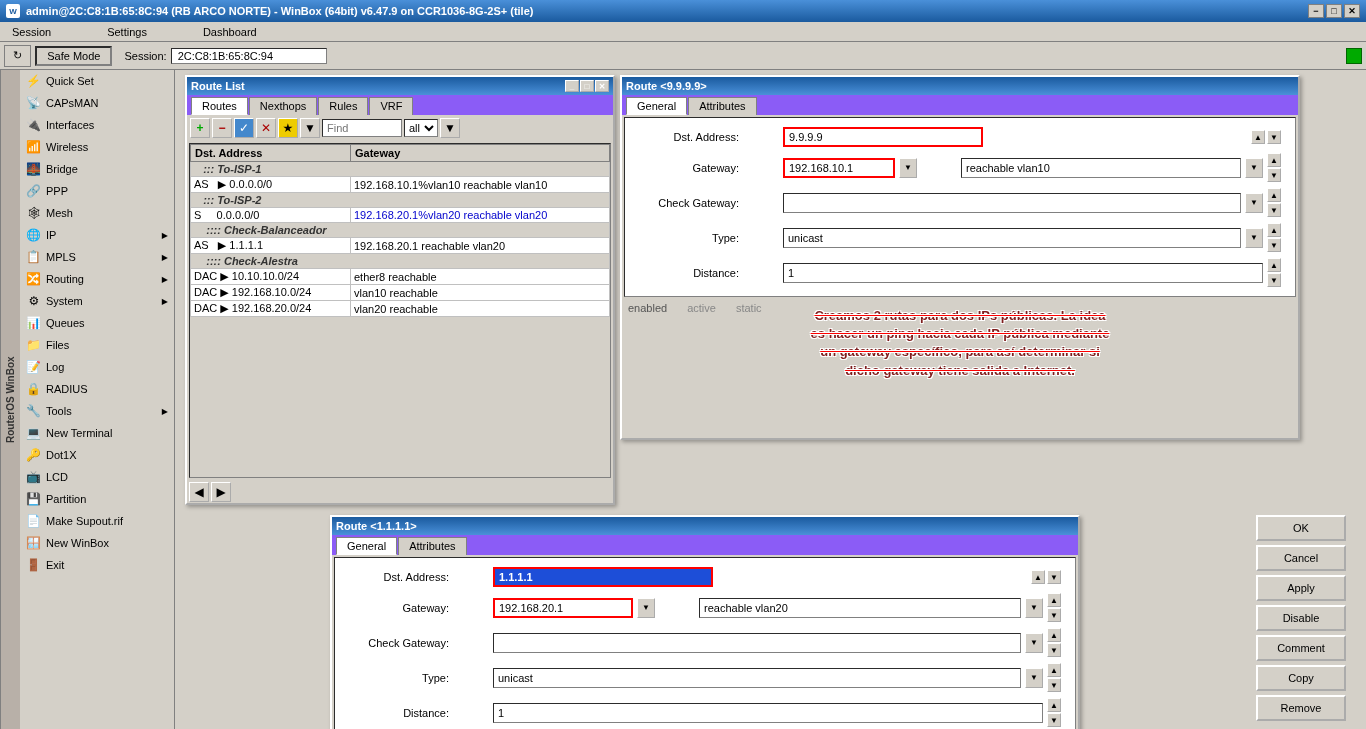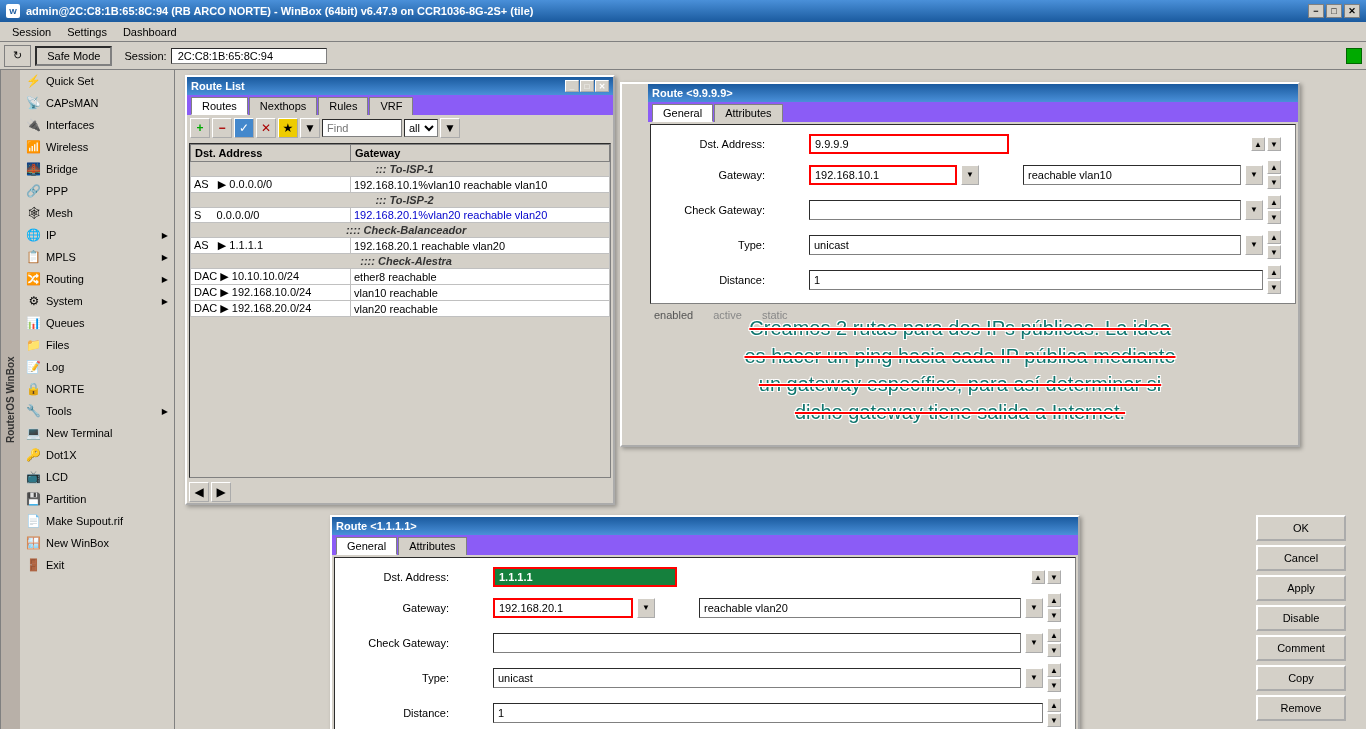--- a/index.html
+++ b/index.html
@@ -13,7 +13,7 @@
     .title-bar-btn { width: 16px; height: 14px; background: #d4d0c8; border: 1px solid #808080; font-size: 9px; cursor: pointer; display: flex; align-items: center; justify-content: center; color: #000; }
 
     
-    .menu-bar { background: #d4d0c8; height: 20px; display: flex; align-items: center; padding: 0 4px; border-bottom: 1px solid #808080; }
+    .menu-bar { background: #d4d0c8; height: 20px; display: flex; align-items: center; padding: 0 4px; border-bottom: 1px solid #808080; gap: 40px; }
     .menu-item { padding: 2px 8px; font-size: 11px; cursor: pointer; }
 
     

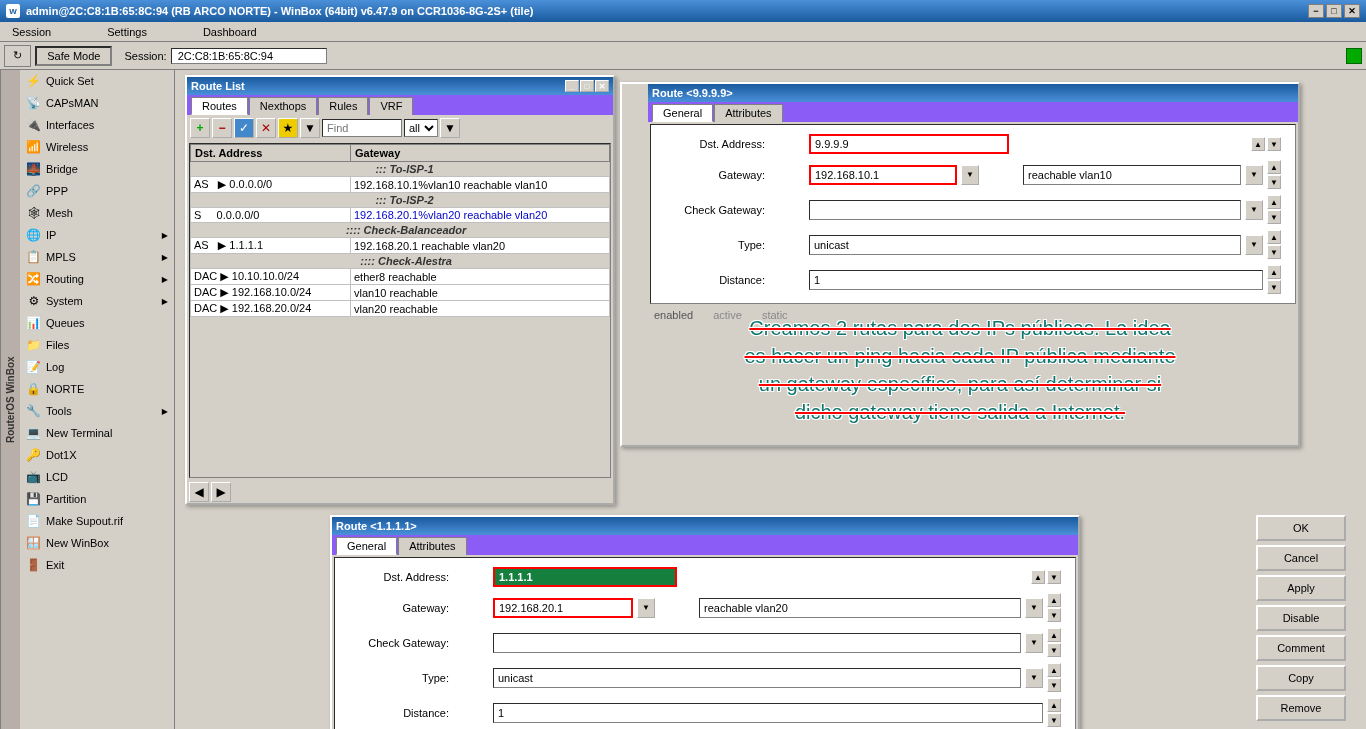--- a/index.html
+++ b/index.html
@@ -290,7 +290,7 @@
       </div>
     </div>
 
-    <div class="window" style="left:445px; top:12px; width:680px; height:365px;padding-left:26px;">
+    <div class="window" style="left:445px; top:5px; width:680px; height:365px;">
       <div class="window-titlebar">
         <span>Route &lt;9.9.9.9&gt;</span>
       </div>

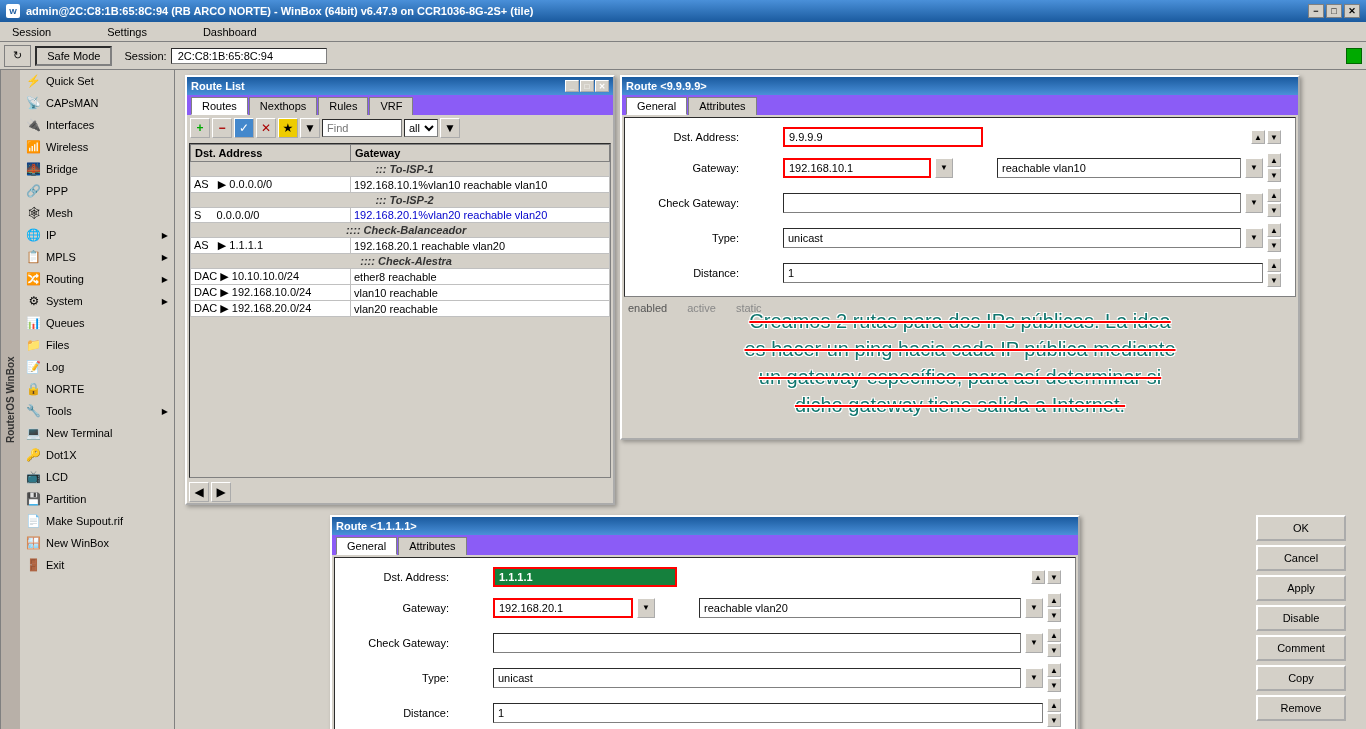--- a/index.html
+++ b/index.html
@@ -52,7 +52,7 @@
     .route-table th { background: #d4d0c8; border: 1px solid #808080; padding: 2px 4px; text-align: left; font-weight: bold; cursor: pointer; }
     .route-table td { border: 1px solid #c0c0c0; padding: 1px 3px; white-space: nowrap; }
     .route-table tr.selected { background: #1a5a9e; color: white; }
-    .group-row td { background: #d4d0c8; font-weight: bold; font-style: italic; color: #333; text-align: center; }
+    .group-row td { background: #d4d0c8; font-weight: bold; font-style: italic; color: #333; }
 
     
     .btn-toolbar { display: flex; gap: 2px; padding: 3px; align-items: center; }

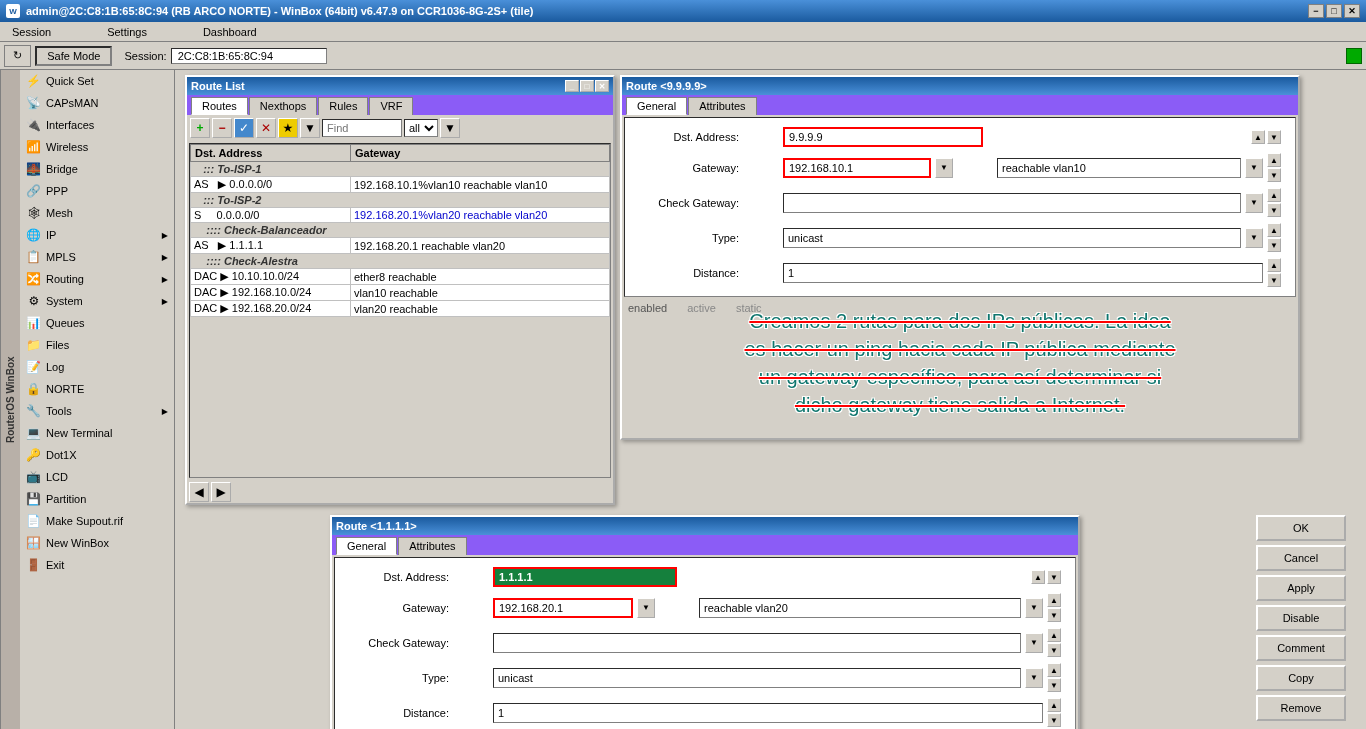--- a/index.html
+++ b/index.html
@@ -312,7 +312,7 @@
 
         <div class="form-row">
           <span class="form-label">Gateway:</span>
-          <input class="form-input" style="width: 148px; border: 2px solid red;" value="192.168.10.1">
+          <input class="form-input" style="width: 112px; border: 2px solid red;" value="192.168.10.1">
           <div class="dropdown-btn">▼</div>
           <input class="form-input" style="flex: 1 1 0%;" value="reachable vlan10">
           <div class="dropdown-btn">▼</div>

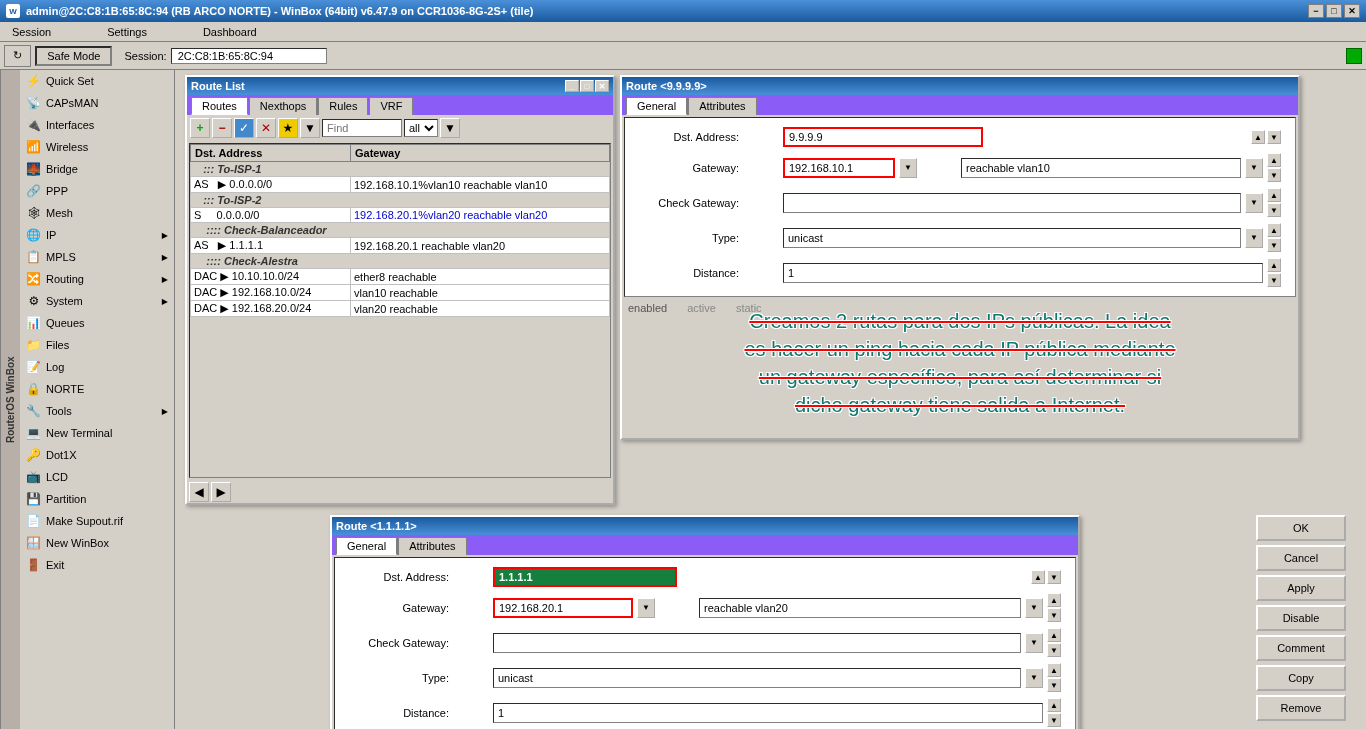--- a/index.html
+++ b/index.html
@@ -359,7 +359,7 @@
       </div>
 
       <div style="position:absolute; left:0; top:220px; right:0; pointer-events:none; padding:10px 20px; text-align:center;">
-        <div style="font-family:Arial,sans-serif; font-size:20px; font-weight:normal; color:#0f766e; text-shadow:-1px -1px 0 #fff,1px -1px 0 #fff,-1px 1px 0 #fff,1px 1px 0 #fff; line-height:1.4; text-decoration: line-through; text-decoration-color: red;">
+        <div style="font-family:Arial,sans-serif; font-size:13px; font-weight:bold; color:#7f1d1d; text-shadow:-1px -1px 0 #fff,1px -1px 0 #fff,-1px 1px 0 #fff,1px 1px 0 #fff; line-height:1.4; text-decoration: line-through; text-decoration-color: red;">
           <span>Creamos 2 rutas para dos IPs públicas. La idea</span><br>
           <span>es hacer un ping hacia cada IP pública mediante</span><br>
           <span>un gateway específico, para así determinar si</span><br>

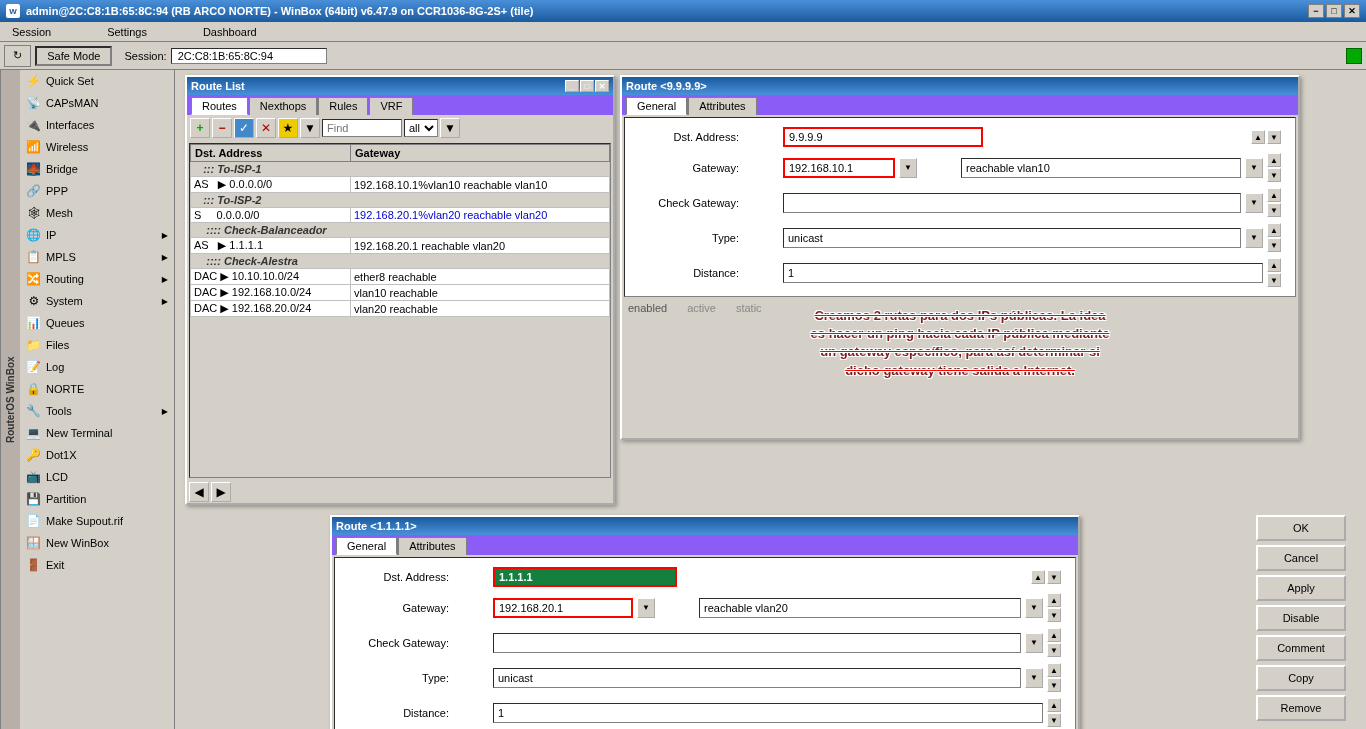--- a/index.html
+++ b/index.html
@@ -162,7 +162,7 @@
     </div>
     <div class="sidebar-item">
       <span class="icon">🔒</span>
-      <span>NORTE</span>
+      <span>RADIUS</span>
     </div>
     <div class="sidebar-item has-arrow">
       <span class="icon">🔧</span>

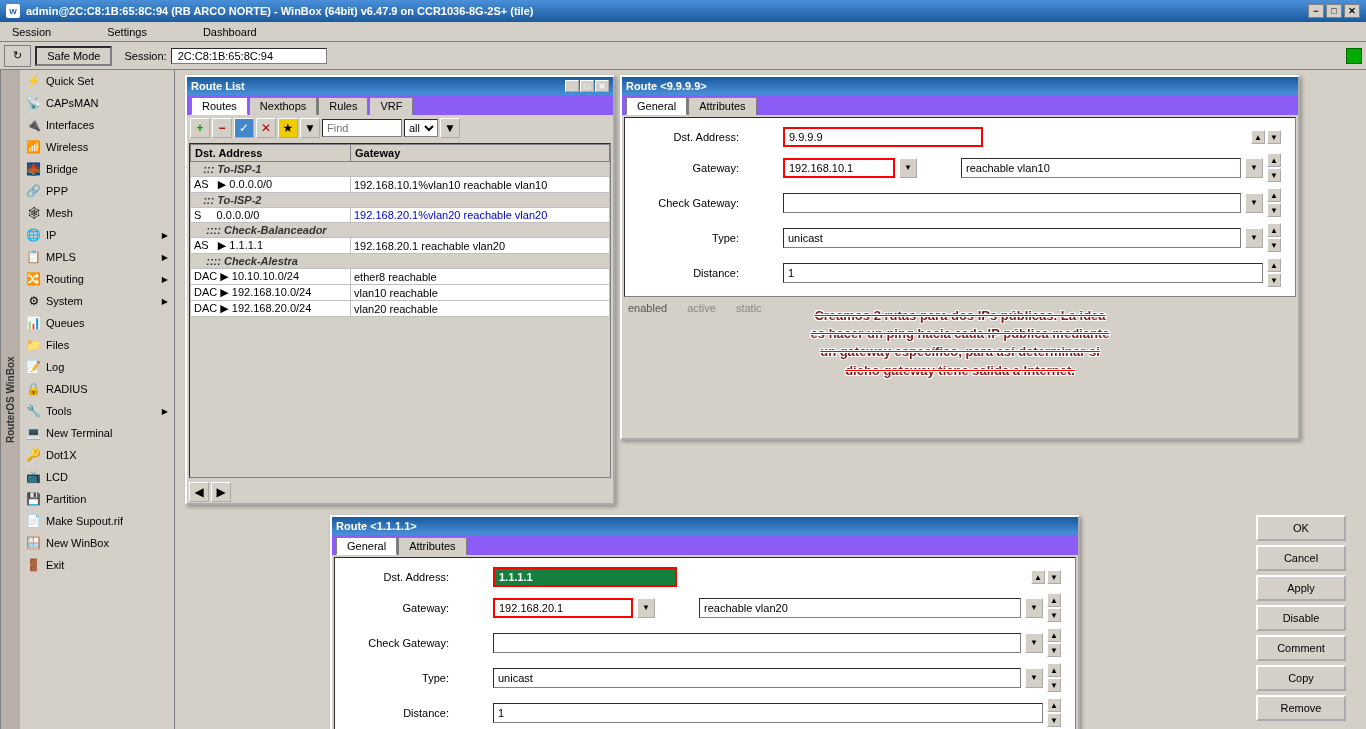--- a/index.html
+++ b/index.html
@@ -381,7 +381,7 @@
 
         <div class="form-row">
           <span class="form-label">Dst. Address:</span>
-          <input class="form-input" style="width: 184px; border: 2px solid red; background: #15803d; color: white; font-weight: bold;" value="1.1.1.1">
+          <input class="form-input" style="width: 220px; border: 2px solid red; background: #1d4ed8; color: white; font-weight: bold;" value="1.1.1.1">
           <div style="flex:1; display:flex; justify-content:flex-end; gap:2px;">
             <div class="scroll-side-btn">▲</div>
             <div class="scroll-side-btn">▼</div>

